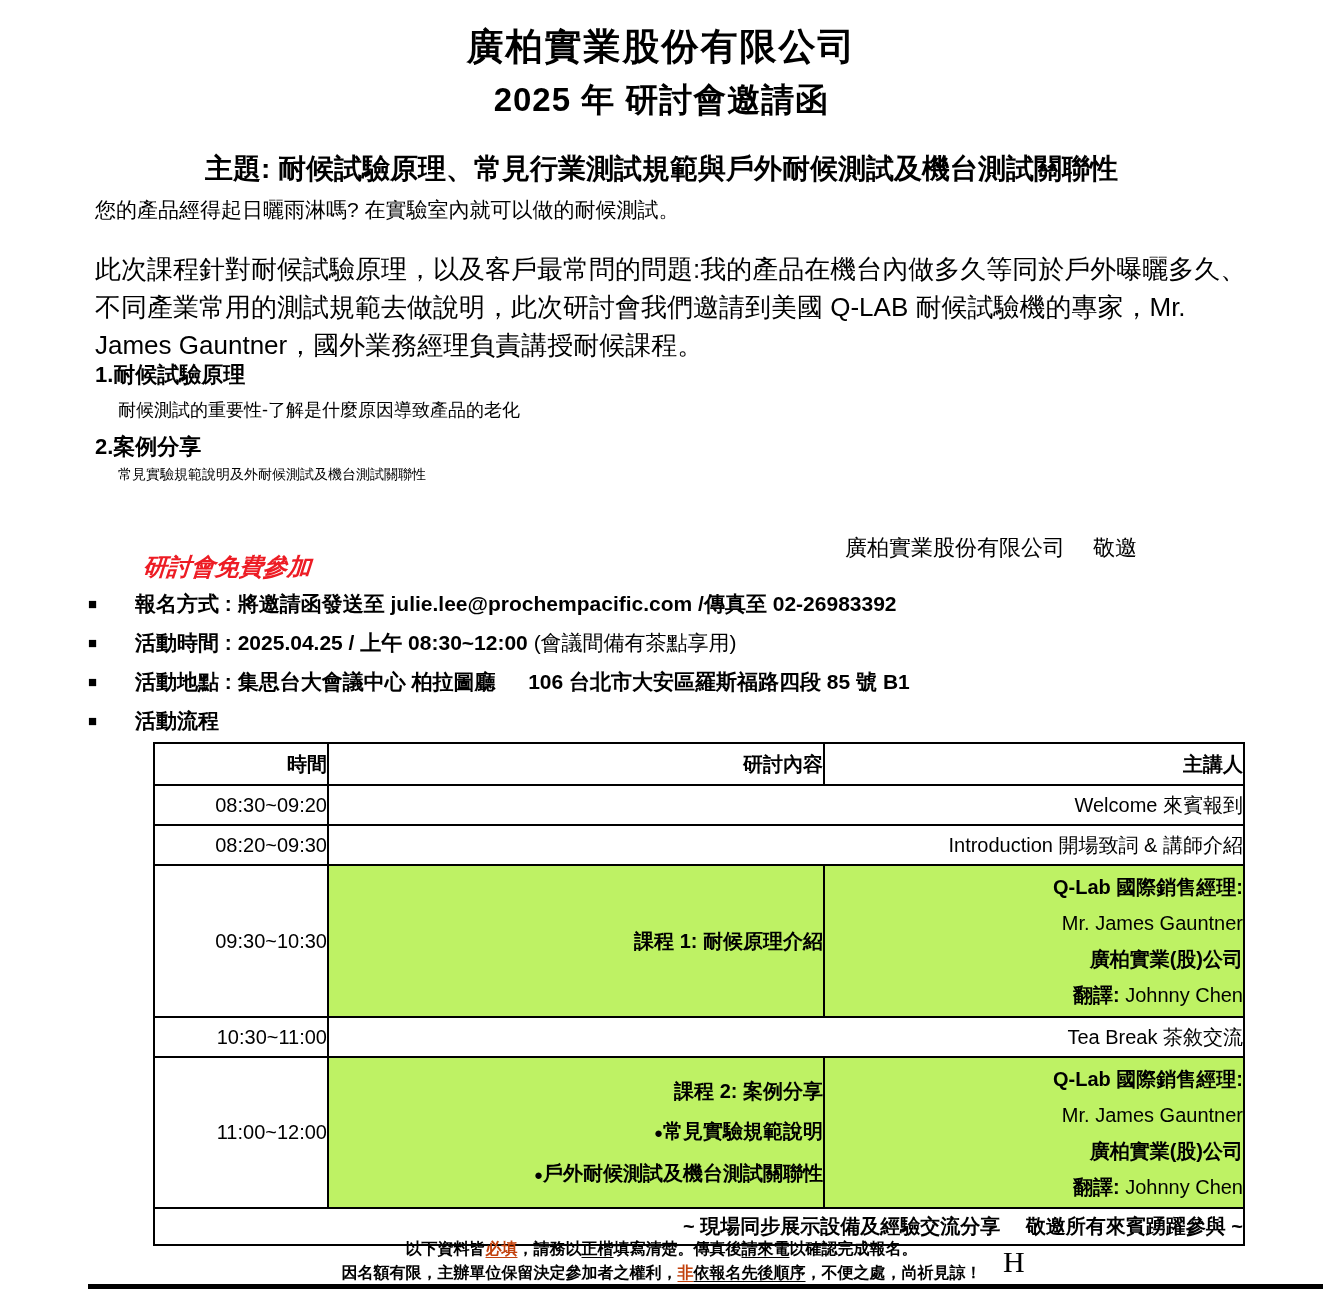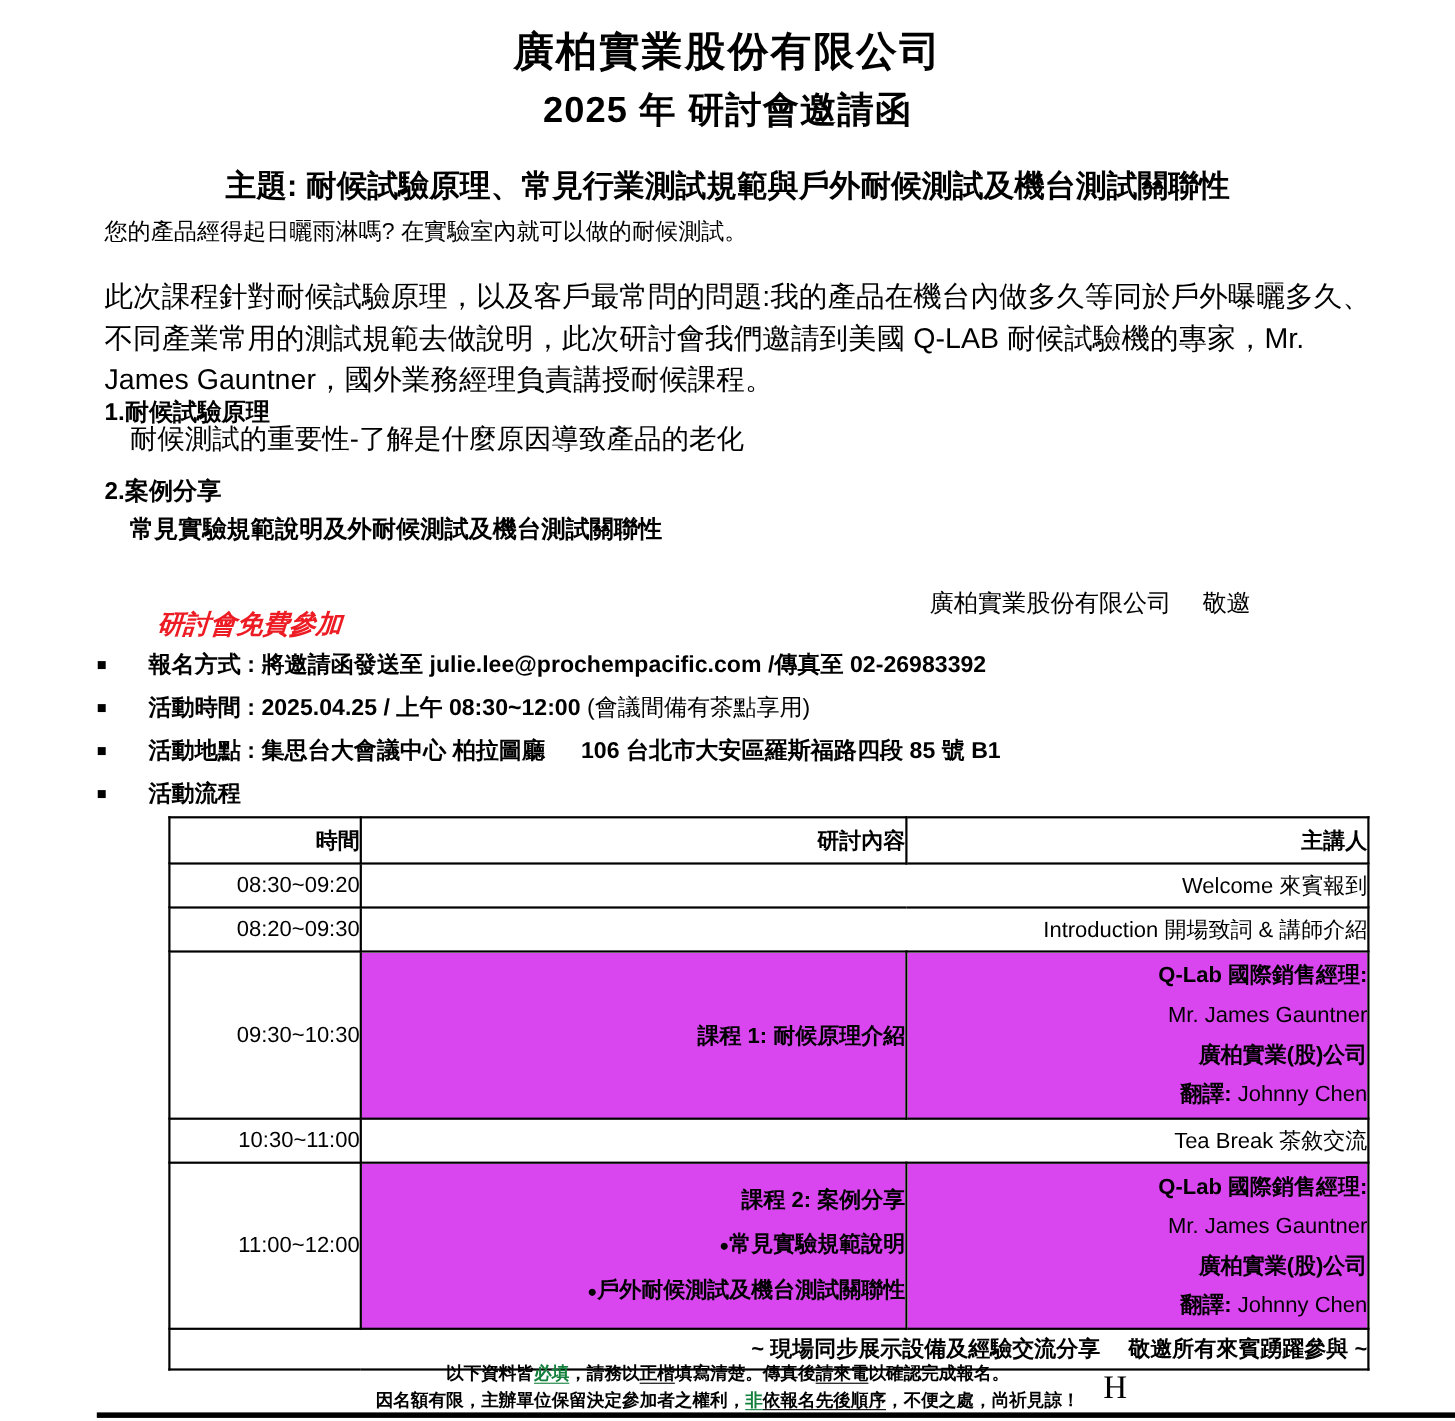--- a/index.html
+++ b/index.html
@@ -19,7 +19,7 @@
   .intro-desc { top:250px; left:95px; width:1152px; font-size:26px; line-height:38px; }
 
   .sec-h1 { top:360px; left:95px;  font-size:22px; font-weight:bold; }
-  .sec-d1 { top:382px; left:118px; font-size:25px; }
+  .sec-d1 { top:398px; left:118px; font-size:18px; }
   .sec-h2 { top:432px; left:95px;  font-size:22px; font-weight:bold; }
   .sec-d2 { top:466px; left:118px; font-size:22px; font-weight:bold; }
 

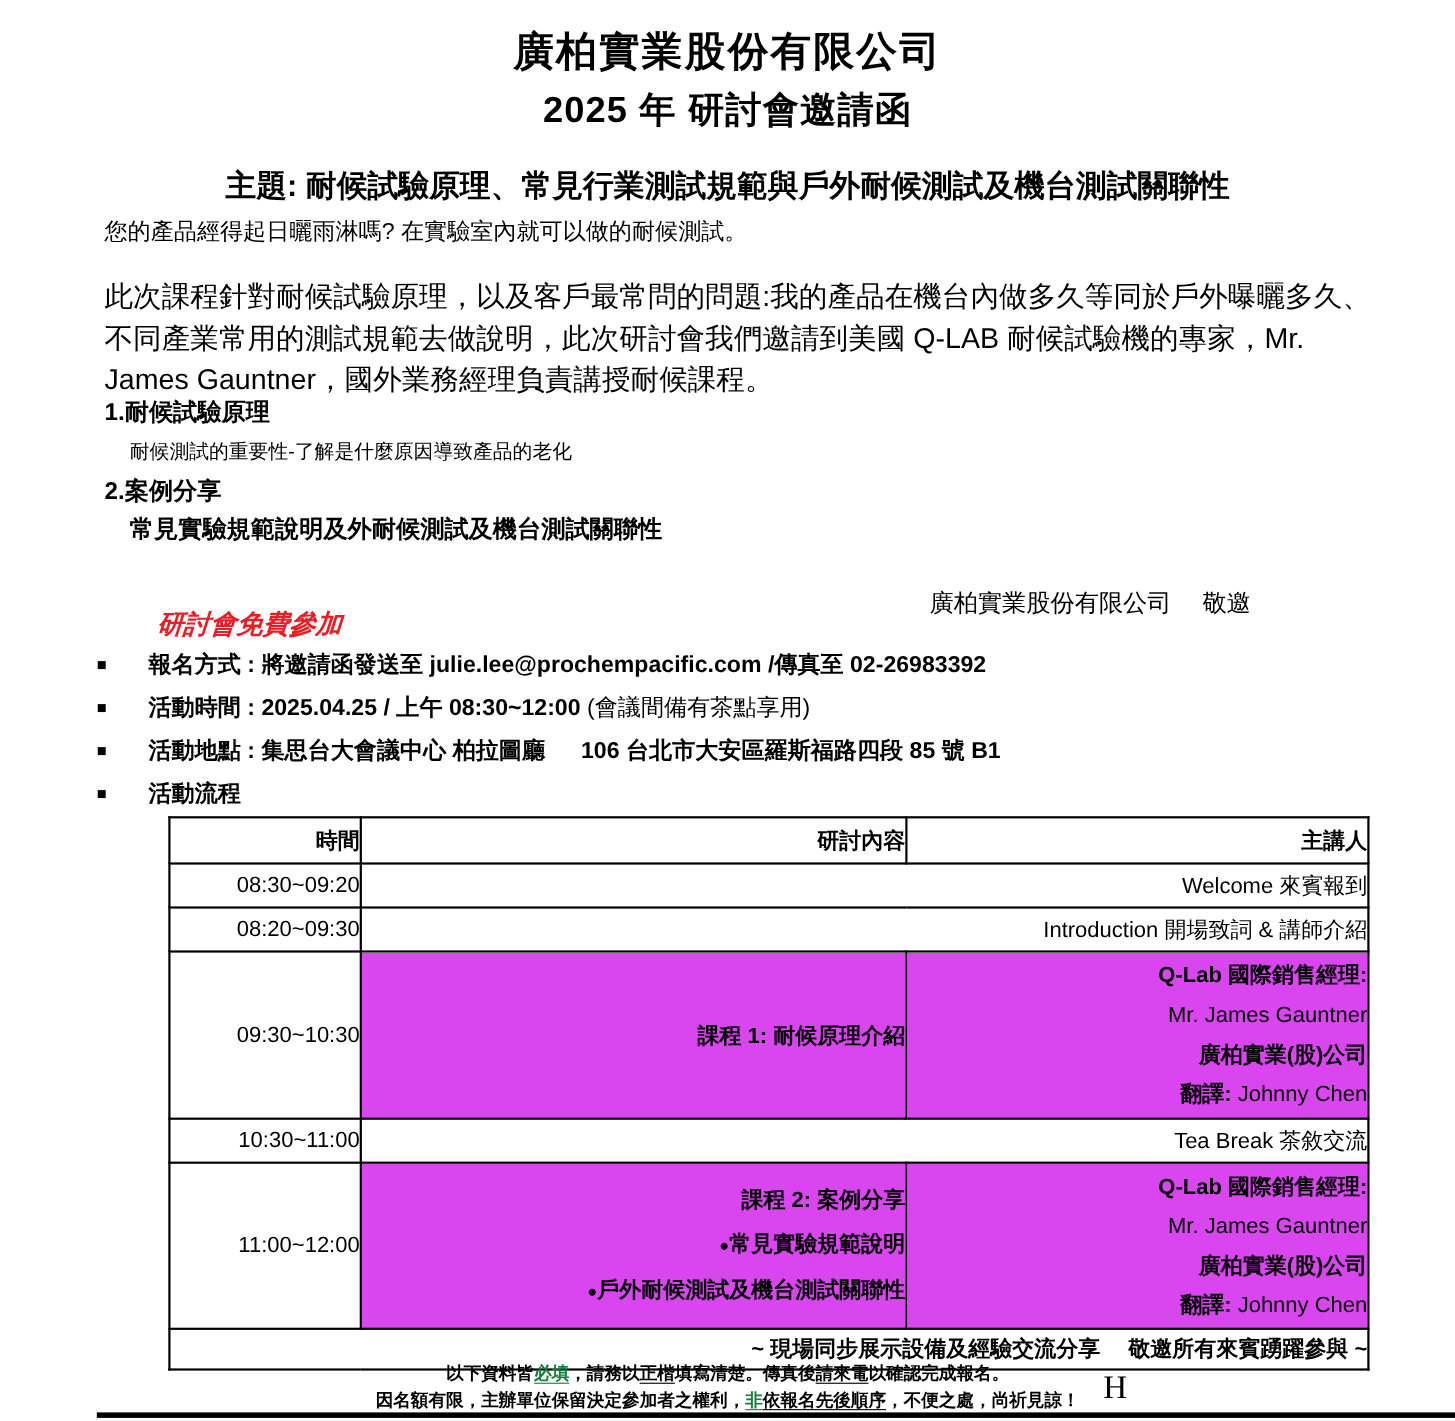--- a/index.html
+++ b/index.html
@@ -21,7 +21,7 @@
   .sec-h1 { top:360px; left:95px;  font-size:22px; font-weight:bold; }
   .sec-d1 { top:398px; left:118px; font-size:18px; }
   .sec-h2 { top:432px; left:95px;  font-size:22px; font-weight:bold; }
-  .sec-d2 { top:466px; left:118px; font-size:22px; font-weight:bold; }
+  .sec-d2 { top:466px; left:118px; font-size:14px; font-weight:normal; }
 
   .invite-signoff { top:533px; left:845px; font-size:22px; }
   .free-notice {

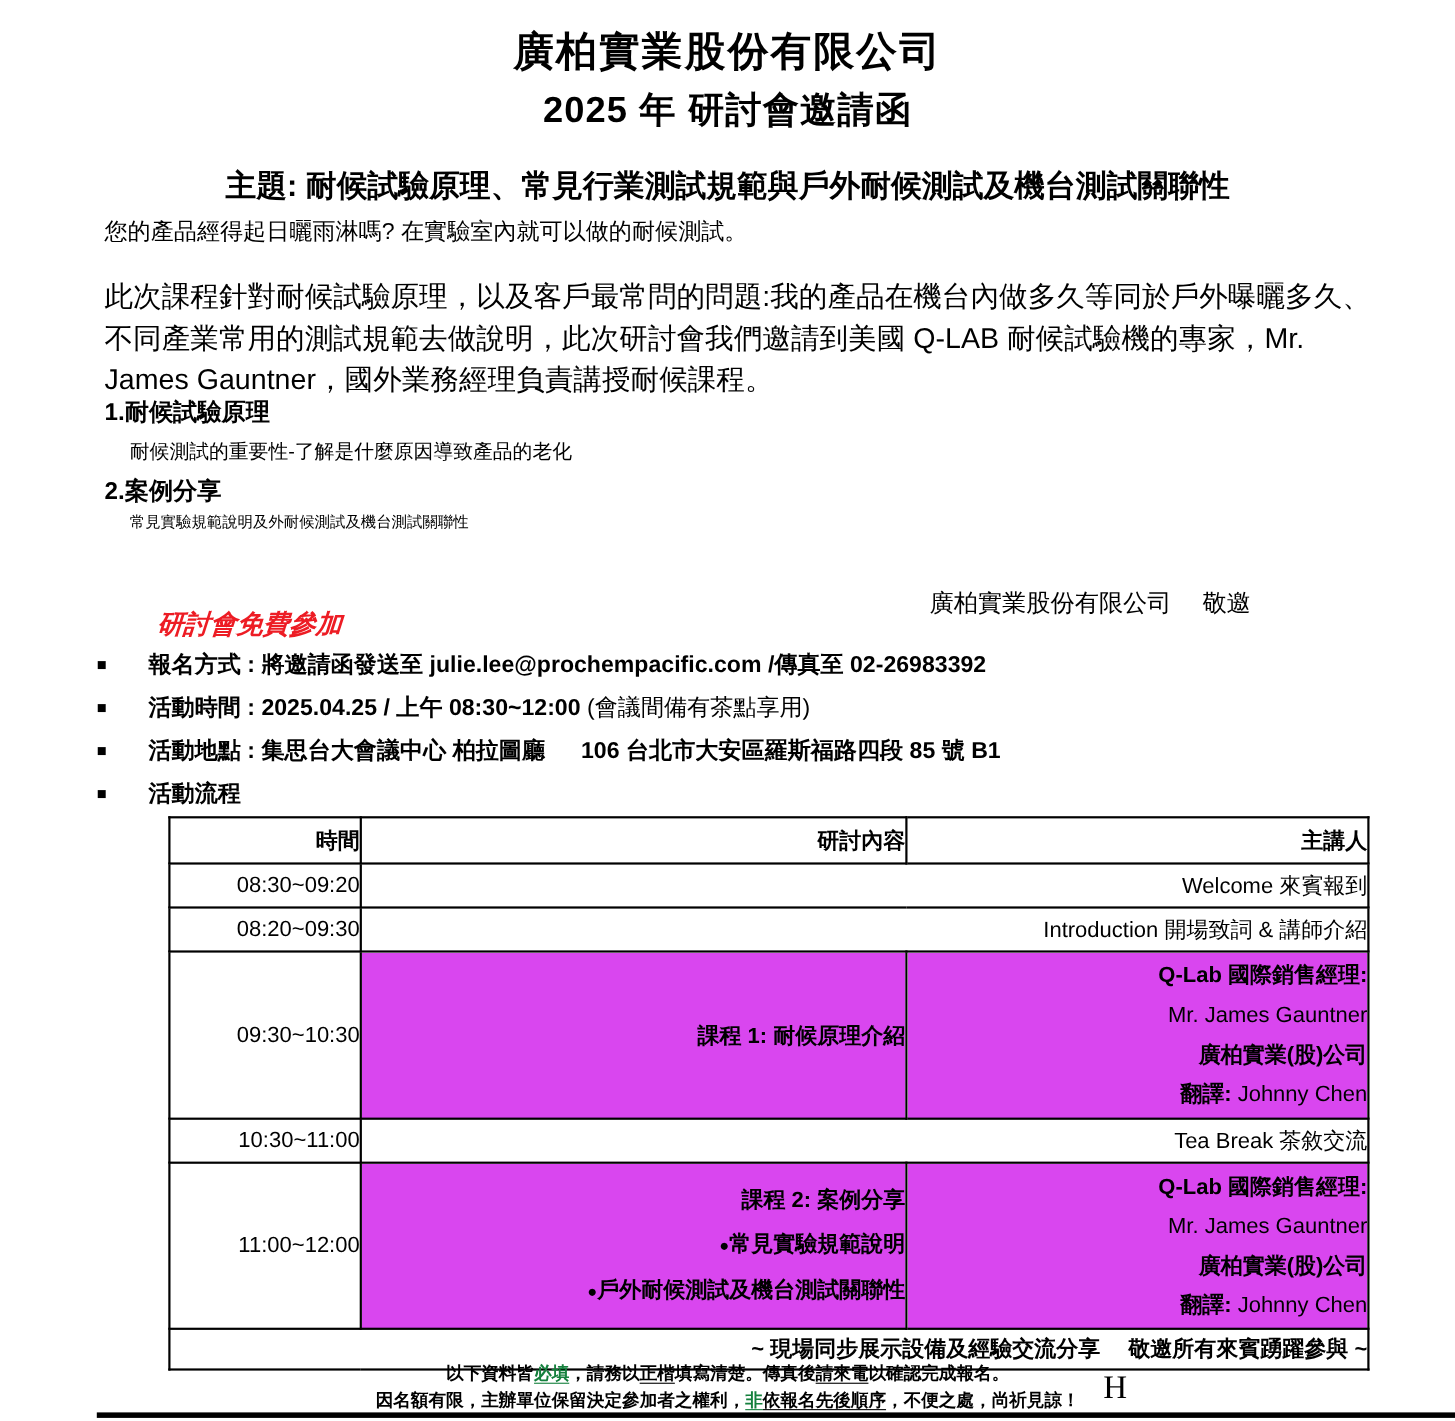--- a/index.html
+++ b/index.html
@@ -45,7 +45,7 @@
   }
   table.schedule tr.hdr td { height:40px; font-weight:bold; }
   .rowthin td { height:38px; }
-  td.blue { background:#d946ef; }
+  td.blue { background:#bef264; }
   td.course-cell { text-align:left; padding-left:12px; font-weight:bold;margin-top:40px; }
   td.speaker-cell { text-align:left; padding-left:14px; }
   .speaker-line { line-height:36px; height:36px; white-space:nowrap; }

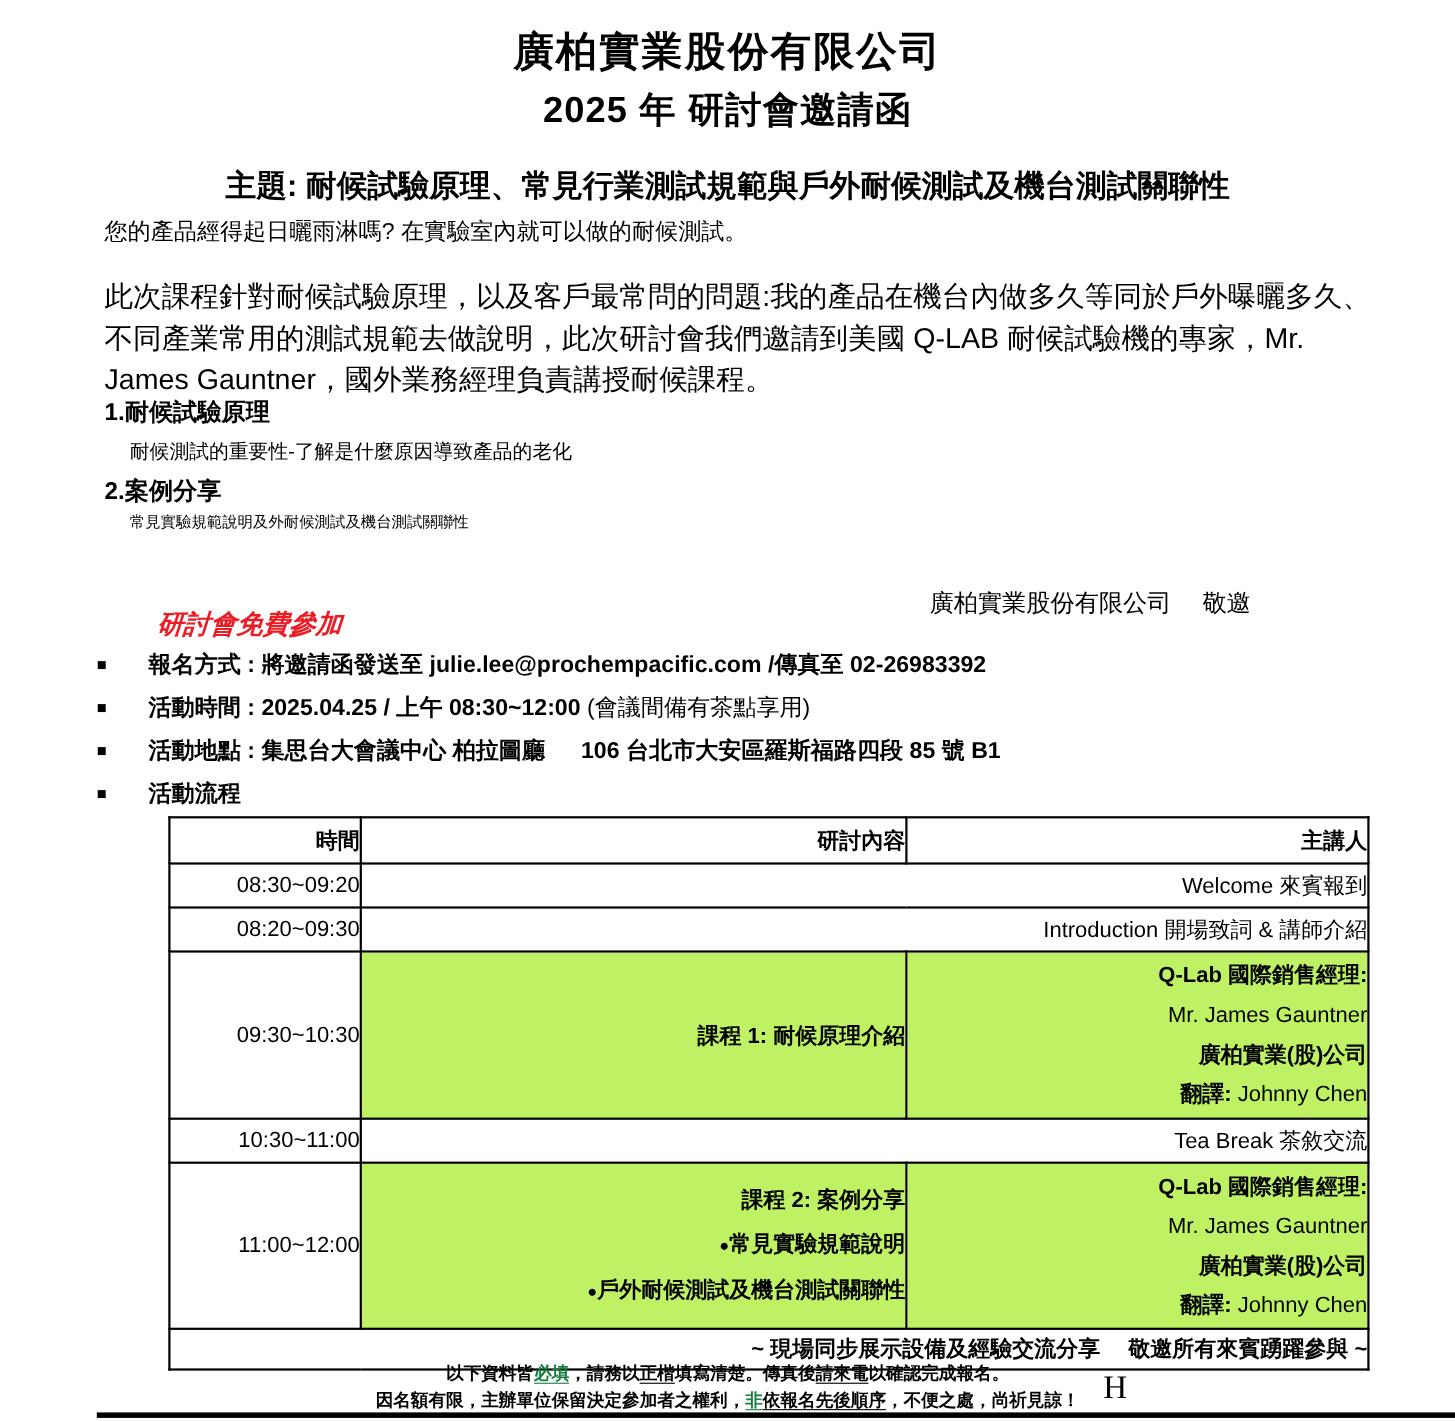--- a/index.html
+++ b/index.html
@@ -58,7 +58,7 @@
 
   .footer-line1 { top:1239px; font-size:16px; font-weight:bold; }
   .footer-line2 { top:1263px; font-size:16px; font-weight:bold; }
-  .red { color:#15803d; }
+  .red { color:#c2410c; }
   .ul  { text-decoration:underline; text-underline-offset:3px; }
   .page-mark { top:1245px; left:1003px; font-family:"Liberation Serif","DejaVu Serif",serif;
                font-size:30px; }

